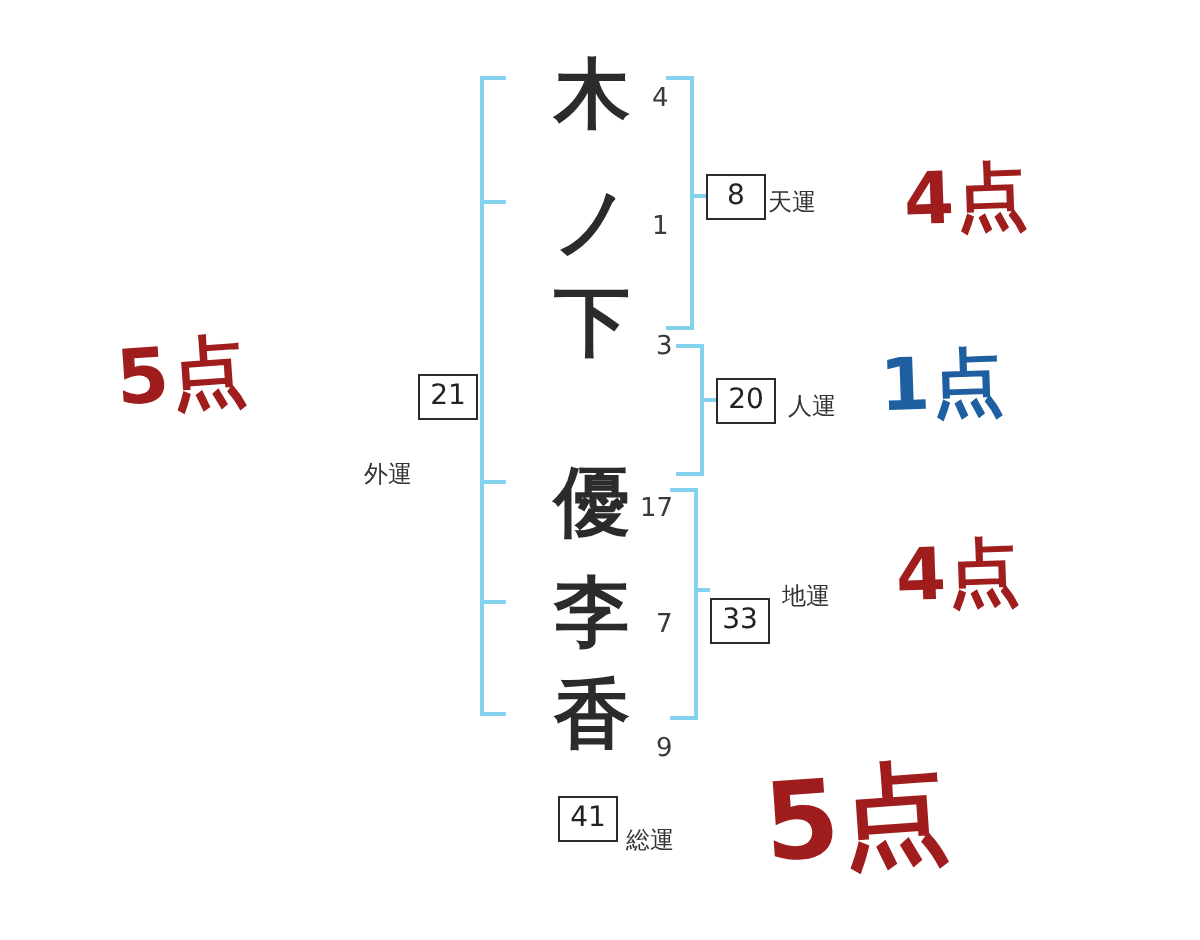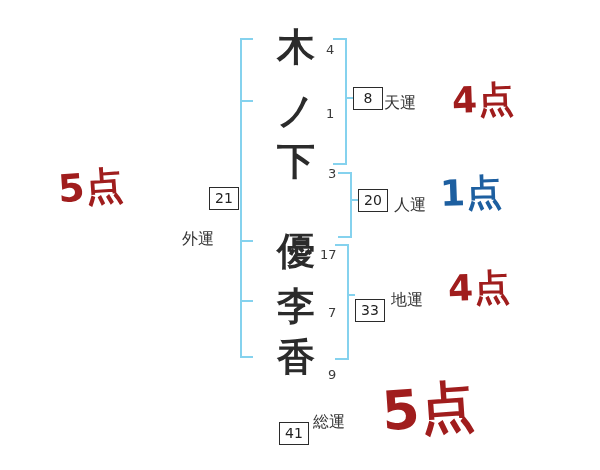--- a/index.html
+++ b/index.html
@@ -48,7 +48,7 @@
   }
   .fortune-label {
     position: absolute;
-    font-size: 16px;
+    font-size: 12px;
     color: #333333;
   }
   

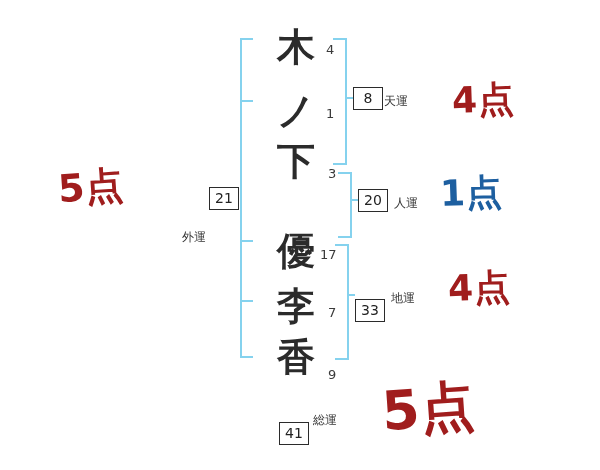--- a/index.html
+++ b/index.html
@@ -127,7 +127,7 @@
   <div class="fortune-label" style="left:182px; top:193px;margin-top:36px;">外運</div>
   <div class="numbox" style="left:209px; top:187px;">21</div>
 
-  <div class="numbox" style="left:279px; top:422px;">41</div>
+  <div class="numbox" style="left:279px; top:398px;">41</div>
   <div class="fortune-label" style="left:313px; top:412px;font-family:Liberation Mono, monospace;">総運</div>
 
   <div class="score red  score-tenun">4点</div>

